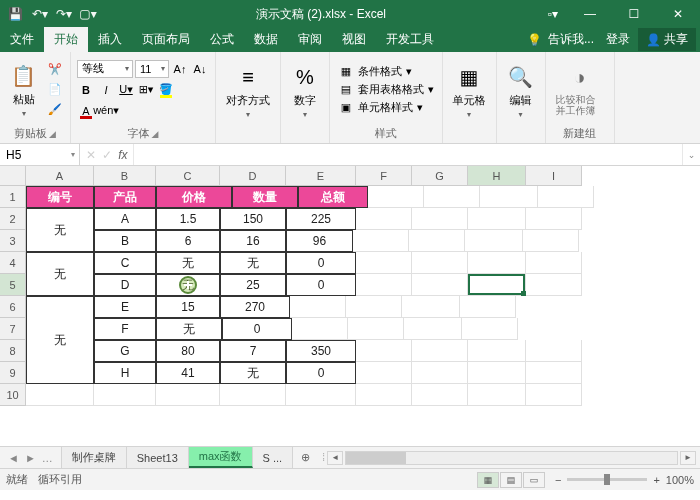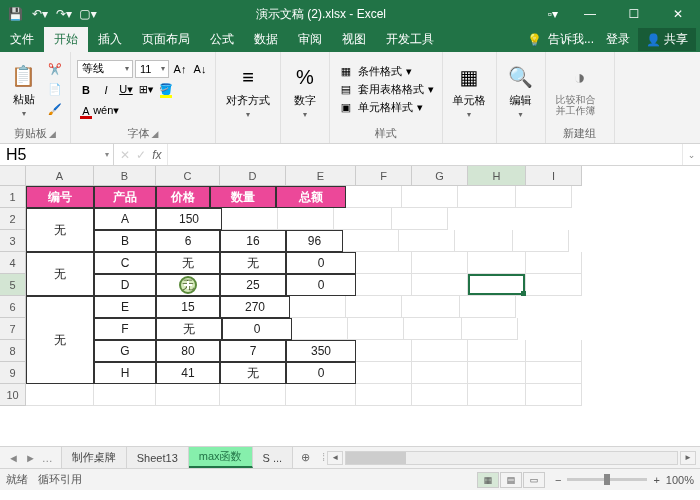--- a/index.html
+++ b/index.html
@@ -40,7 +40,7 @@
 
 
 .formula-row { height: 22px; border-bottom: 1px solid #d4d4d4; display: flex; align-items: stretch; background: #fff; }
-.namebox { width: 114px; border-right: 1px solid #d4d4d4; display: flex; align-items: center; padding: 0 6px; font-size: 16px; position: relative; }
+.namebox { width: 80px; border-right: 1px solid #d4d4d4; display: flex; align-items: center; padding: 0 6px; font-size: 12px; position: relative; }
 .namebox::after { content: "▾"; position: absolute; right: 4px; font-size: 8px; color: #888; }
 .fx-btns { display: flex; align-items: center; gap: 6px; padding: 0 6px; border-right: 1px solid #e8e8e8; color: #888; }
 .fx { font-style: italic; font-size: 12px; color: #666; }

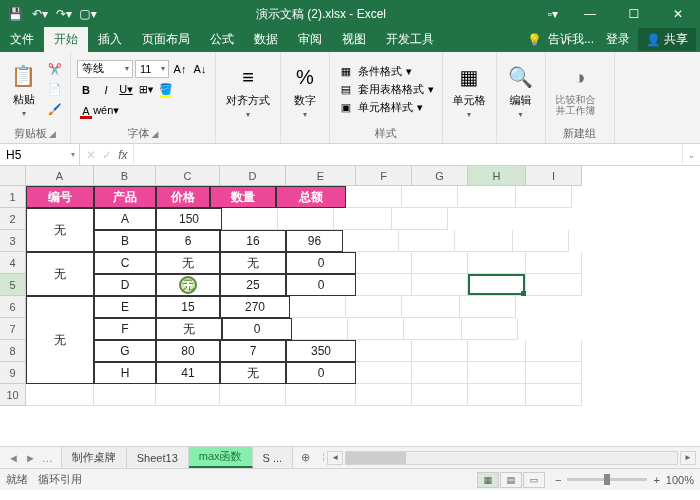--- a/index.html
+++ b/index.html
@@ -288,7 +288,7 @@
       <div class="row">
         <div class="cell hdr-cell" style="width: 68px;">编号</div>
         <div class="cell hdr-cell" style="width: 62px;">产品</div>
-        <div class="cell hdr-cell" style="width: 54px;">价格</div>
+        <div class="cell hdr-cell" style="width: 76px;">价格</div>
         <div class="cell hdr-cell" style="width: 66px;">数量</div>
         <div class="cell hdr-cell" style="width: 70px;">总额</div>
         <div class="cell " style="width: 56px;"></div>

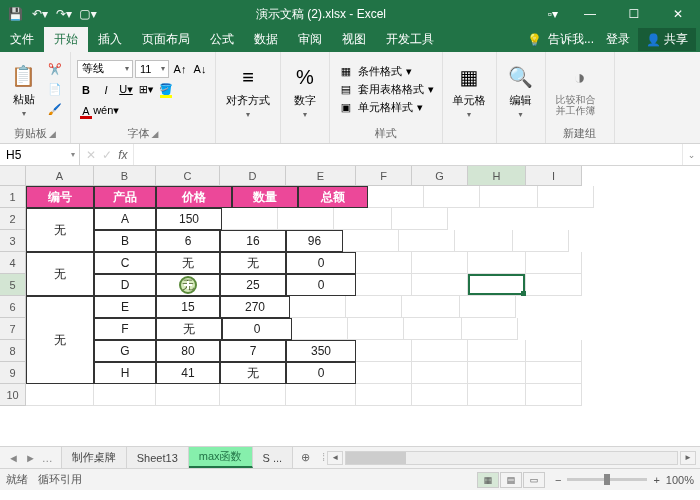--- a/index.html
+++ b/index.html
@@ -299,6 +299,7 @@
       <div class="row">
         <div class="cell merge-cell" style="width: 68px; height: 44px; margin-bottom: -22px;">无</div>
         <div class="cell data-cell" style="width: 62px;">A</div>
+        <div class="cell data-cell" style="width: 64px;">1.5</div>
         <div class="cell data-cell" style="width: 66px;">150</div>
         <div class="cell " style="width: 56px;"></div>
         <div class="cell " style="width: 56px;"></div>

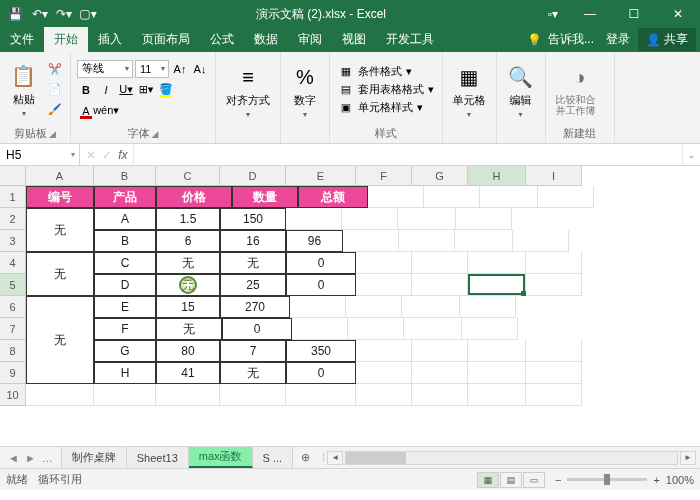--- a/index.html
+++ b/index.html
@@ -301,6 +301,7 @@
         <div class="cell data-cell" style="width: 62px;">A</div>
         <div class="cell data-cell" style="width: 64px;">1.5</div>
         <div class="cell data-cell" style="width: 66px;">150</div>
+        <div class="cell data-cell" style="width: 70px;">225</div>
         <div class="cell " style="width: 56px;"></div>
         <div class="cell " style="width: 56px;"></div>
         <div class="cell " style="width: 58px;"></div>

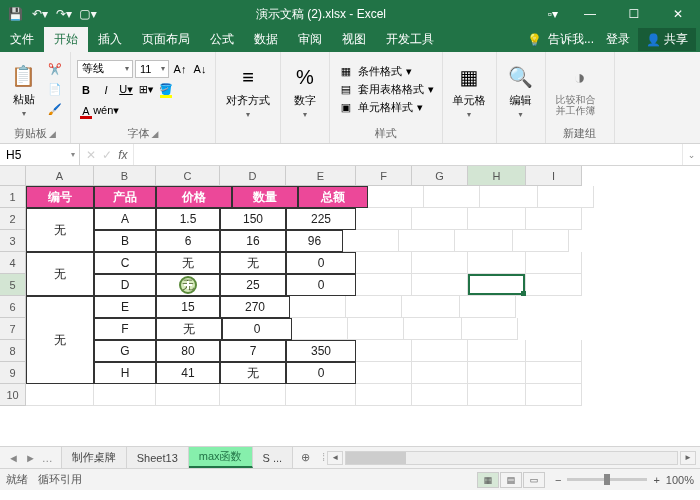--- a/index.html
+++ b/index.html
@@ -312,7 +312,7 @@
         <div class="cell data-cell" style="width: 62px;">B</div>
         <div class="cell data-cell" style="width: 64px;">6</div>
         <div class="cell data-cell" style="width: 66px;">16</div>
-        <div class="cell data-cell" style="width: 57px;">96</div>
+        <div class="cell data-cell" style="width: 67px;">96</div>
         <div class="cell " style="width: 56px;"></div>
         <div class="cell " style="width: 56px;"></div>
         <div class="cell " style="width: 58px;"></div>

